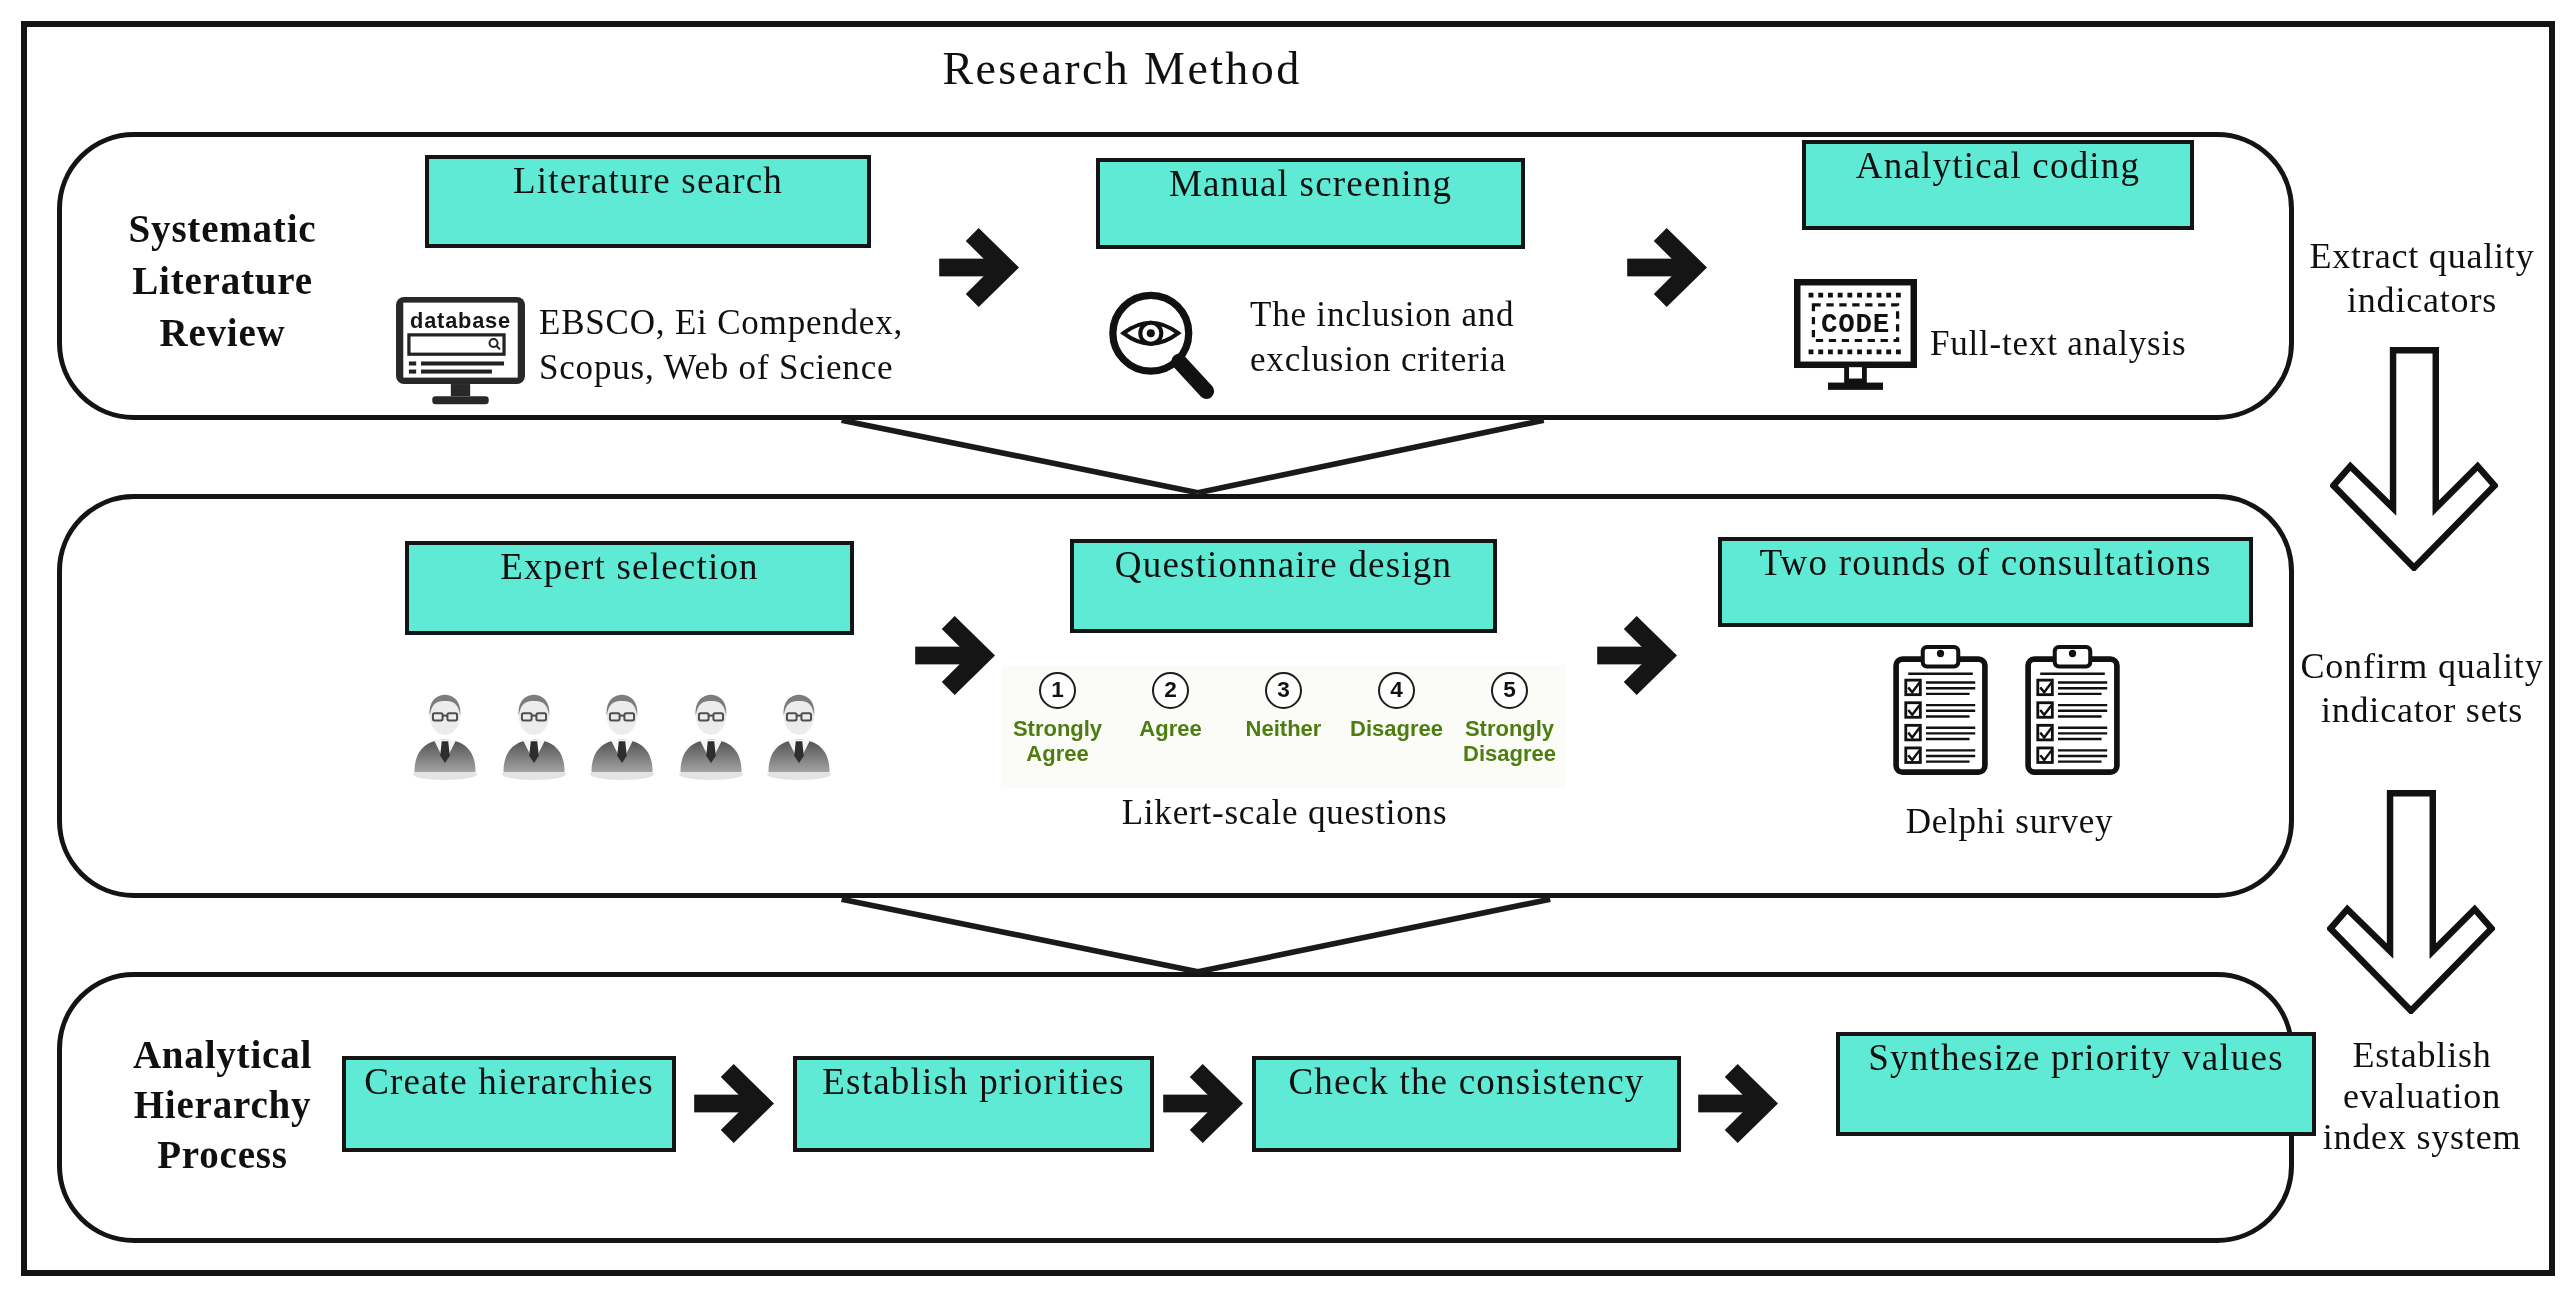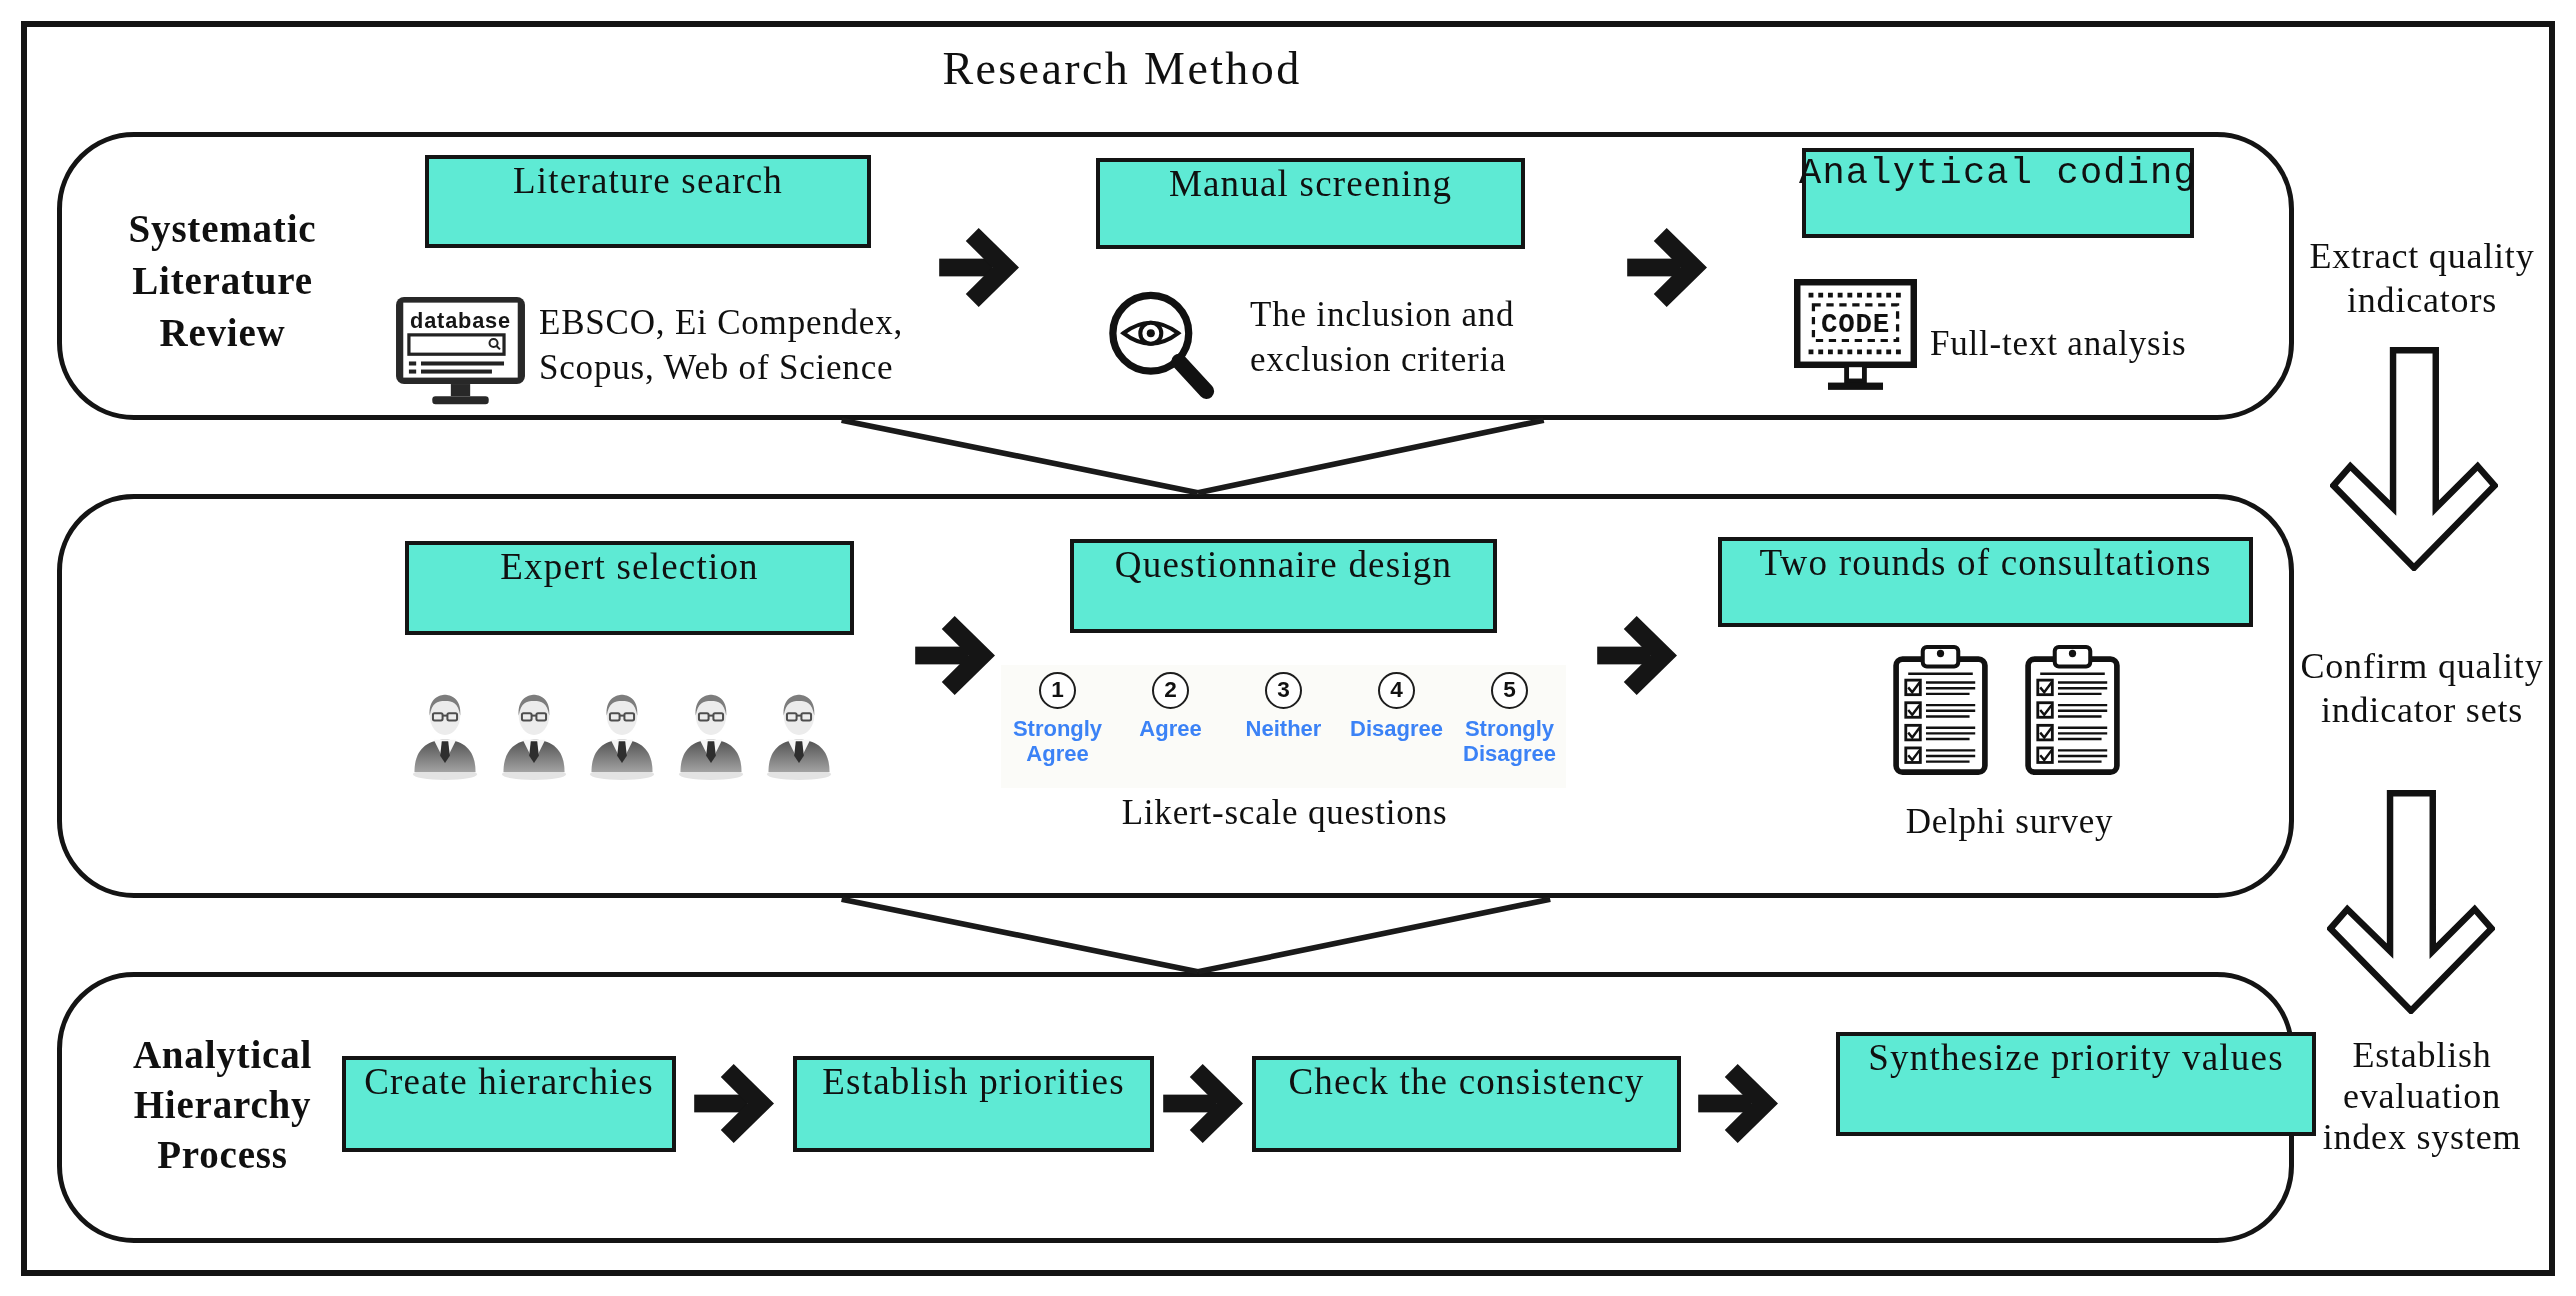--- a/index.html
+++ b/index.html
@@ -123,7 +123,7 @@
       <polygon points="49,0 99,49 49,98 33,82 66,49 33,16"></polygon>
   </svg>
 
-  <div class="pbox" style="left:1802px;top:148px;width:392px;height:90px;font-family:Liberation Mono, monospace;">
+  <div class="pbox" style="left:1802px;top:140px;width:392px;height:90px;">
     <span>Analytical coding</span>
   </div>
 

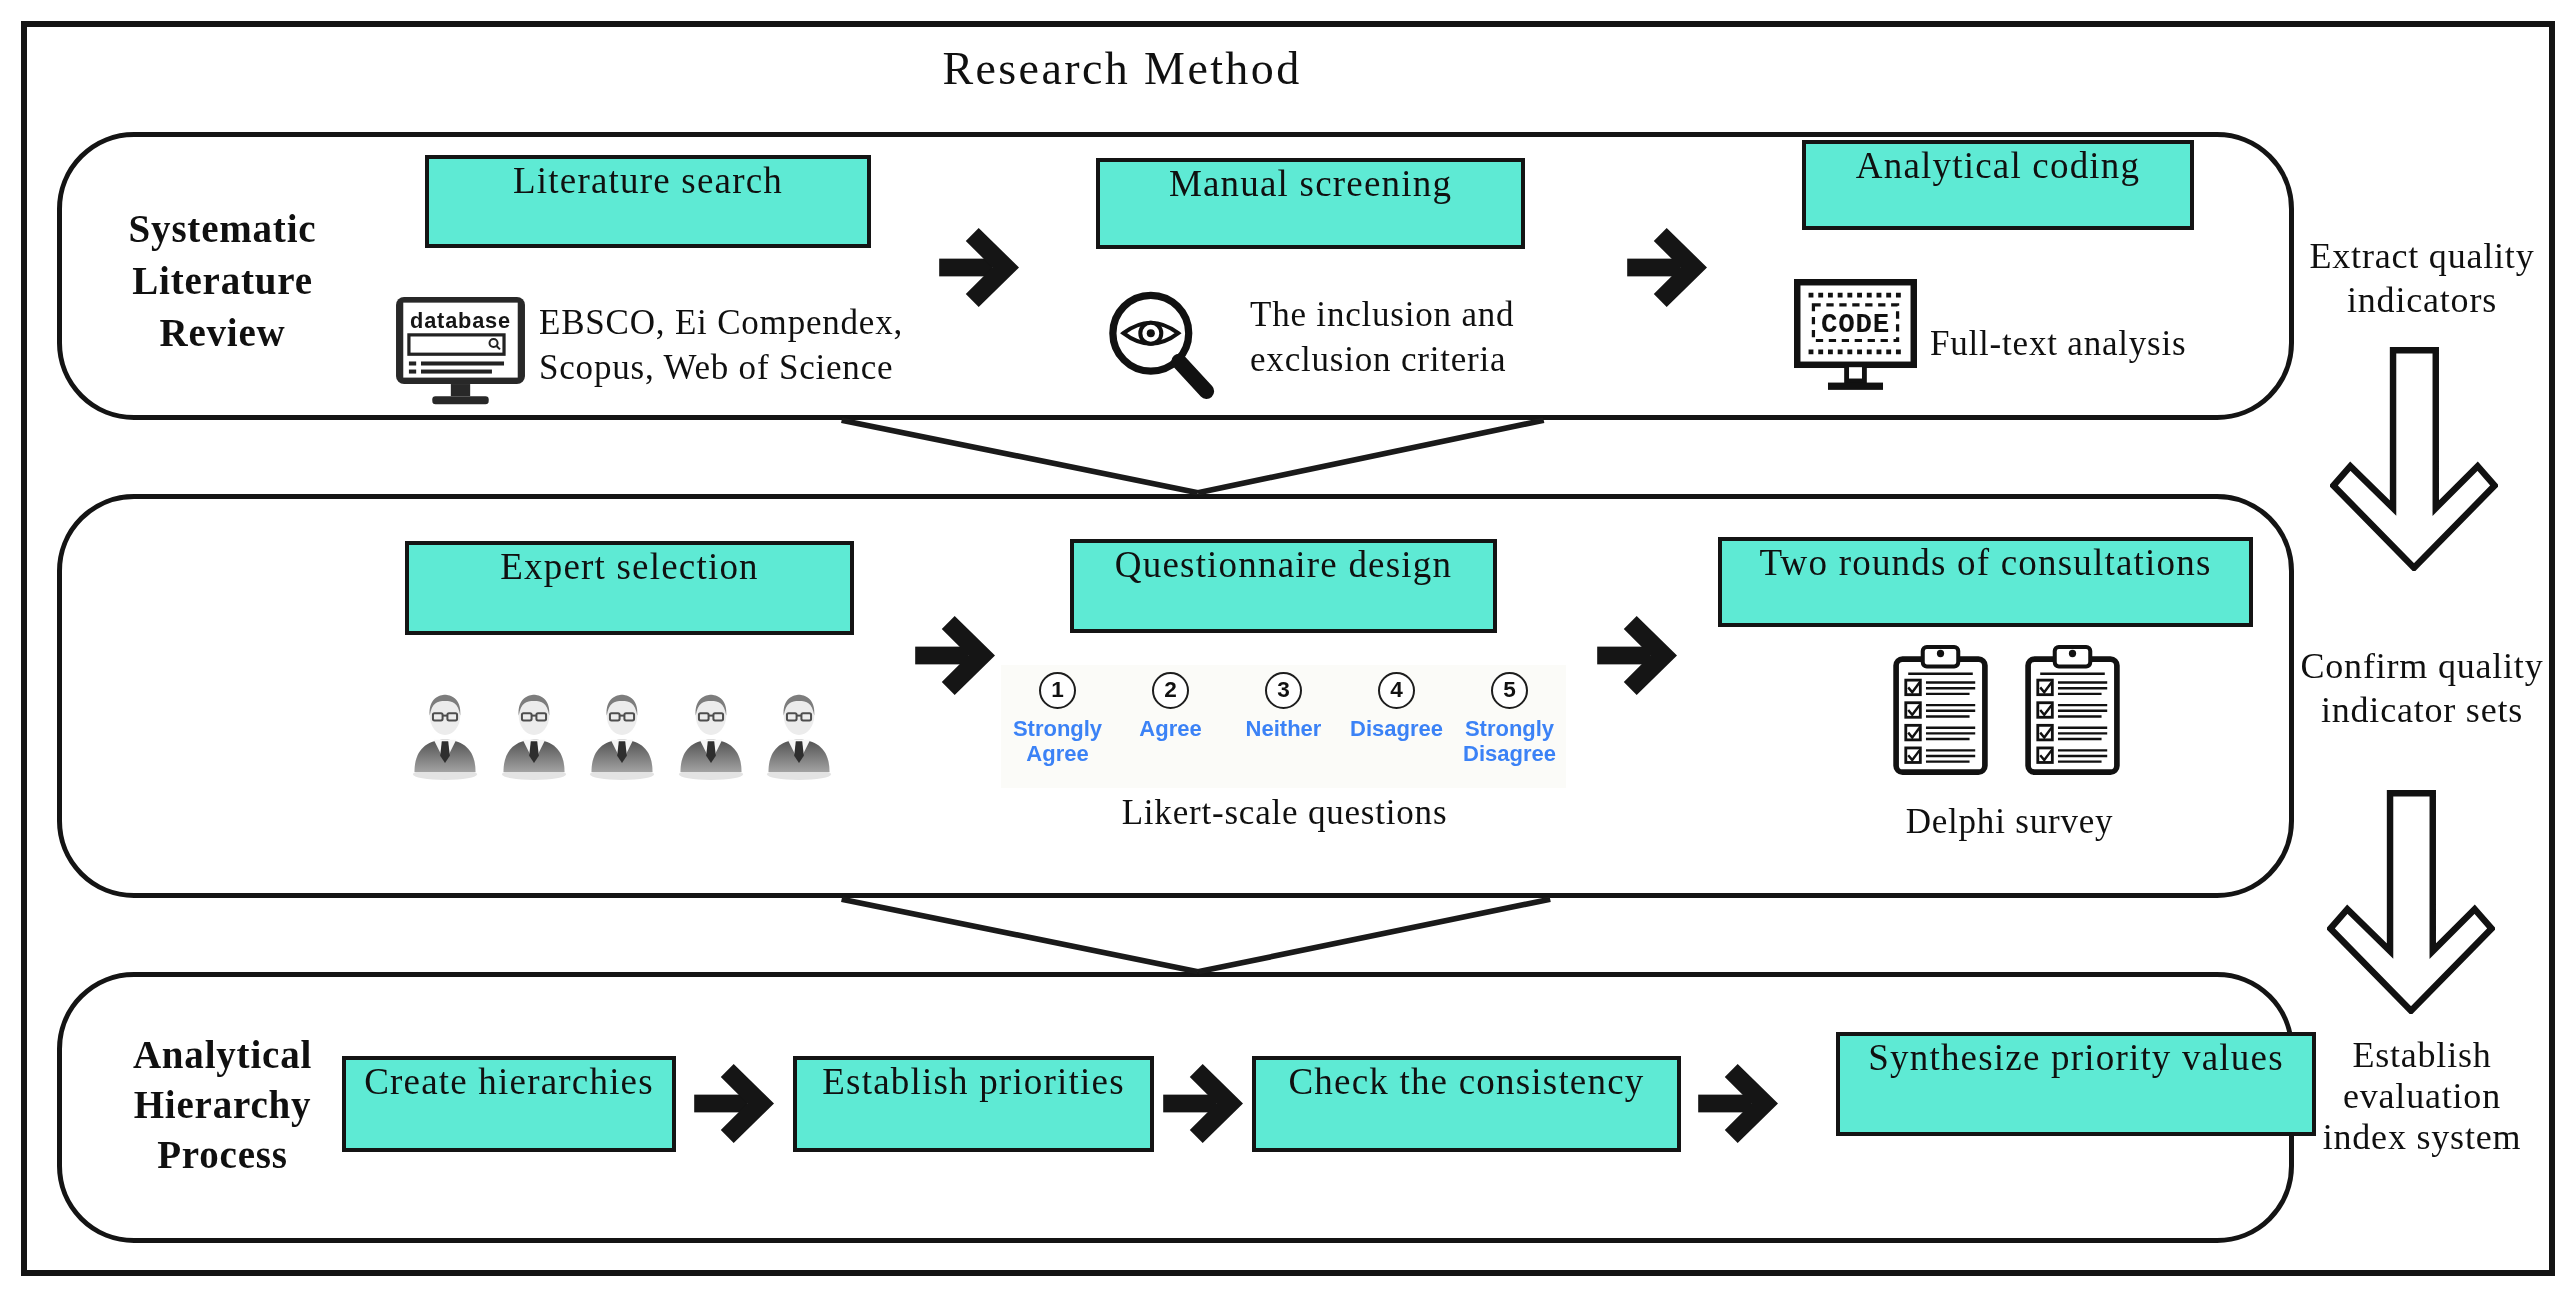--- a/index.html
+++ b/index.html
@@ -29,7 +29,7 @@
                    display:flex; align-items:center; justify-content:center;
                    font-family:"Liberation Sans","DejaVu Sans",sans-serif; font-weight:bold; font-size:22.6px; color:#111; }
   .likert-label { margin-top:7.3px; text-align:center; font-family:"Liberation Sans","DejaVu Sans",sans-serif;
-                  font-weight:bold; font-size:22px; line-height:25px; color:#3b82f6; }
+                  font-weight:bold; font-size:22px; line-height:25px; color:#4d7c0f; }
   .clipboards { position:absolute; left:1892px; top:643px; display:flex; gap:35px; }
   svg text { letter-spacing:1px; }
 </style>

